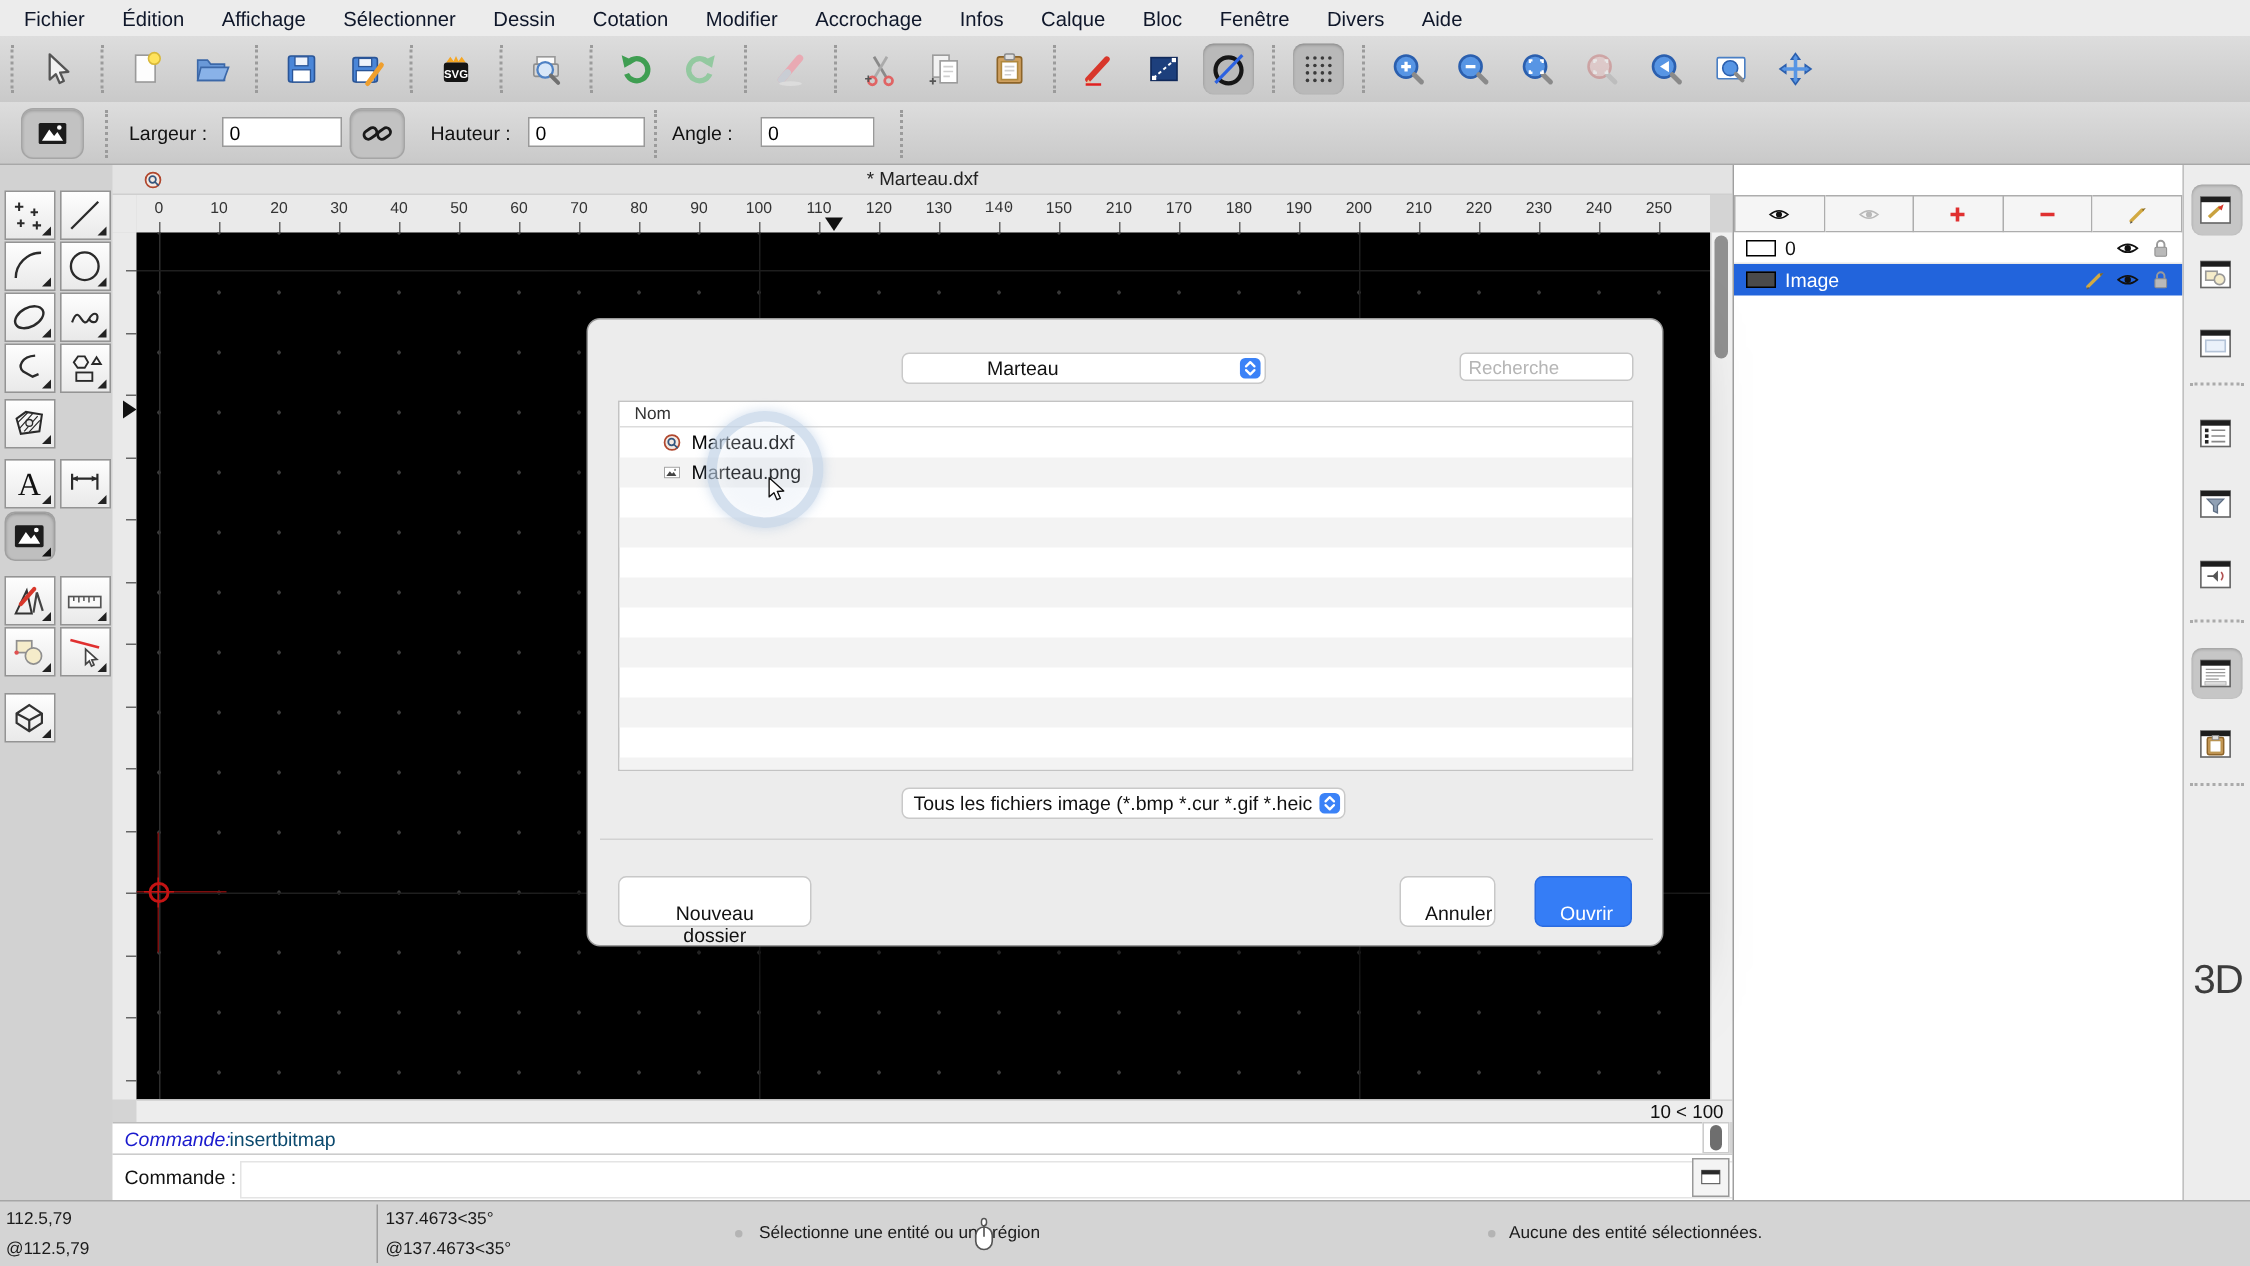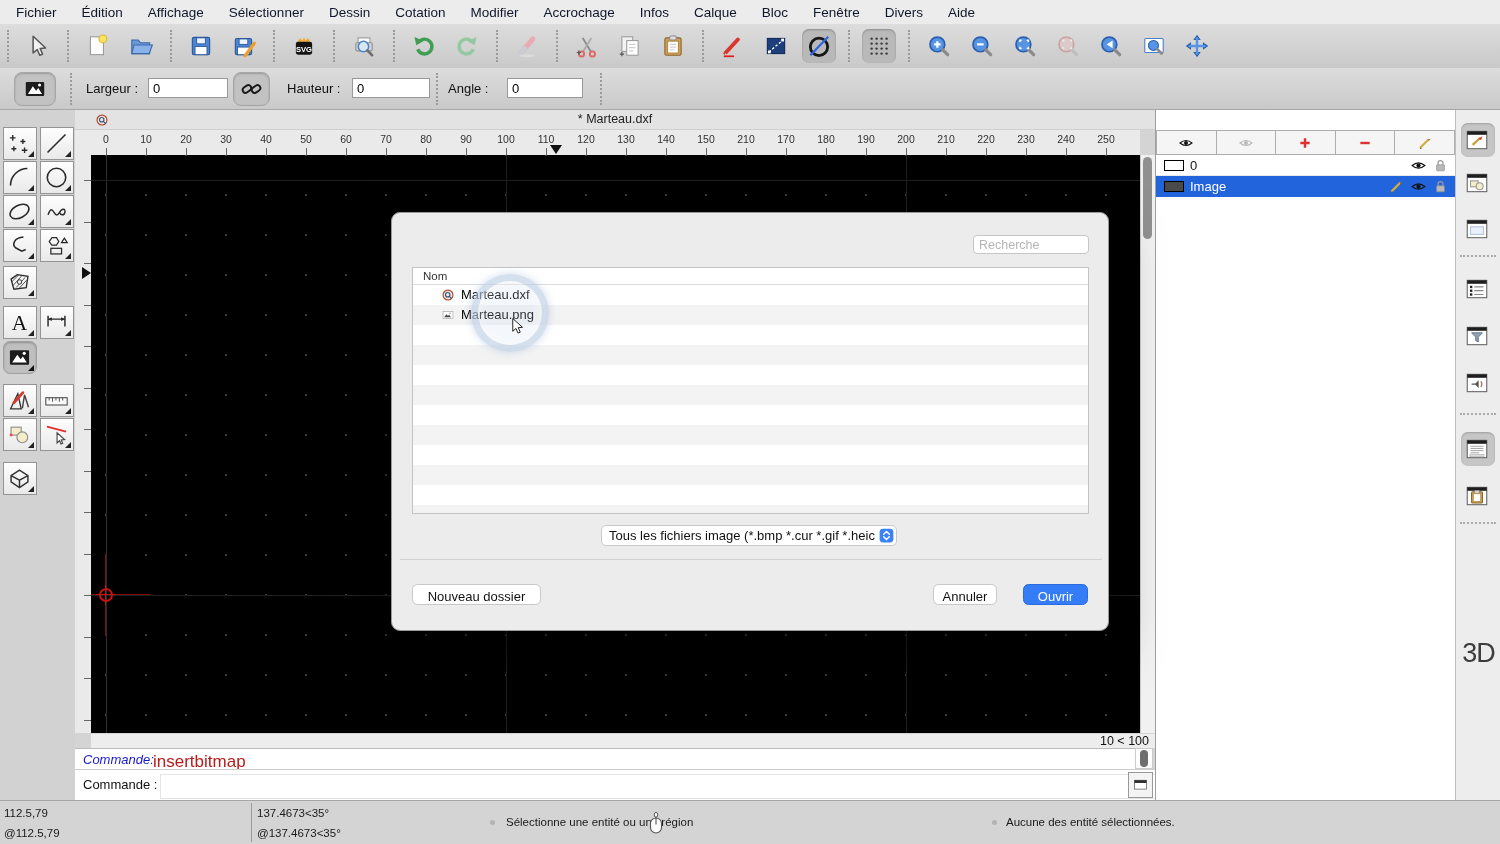--- a/index.html
+++ b/index.html
@@ -519,7 +519,7 @@
     <div class="htick" style="left: 495px;"></div>
     <span class="hlab" style="left: 535px;">130</span>
     <div class="htick" style="left: 535px;"></div>
-    <span class="hlab" style="left: 575px;">140</span>
+    <span class="hlab" style="left: 575px; font-family: Liberation Mono, monospace;">140</span>
     <div class="htick" style="left: 575px;"></div>
     <span class="hlab" style="left: 615px;">150</span>
     <div class="htick" style="left: 615px;"></div>

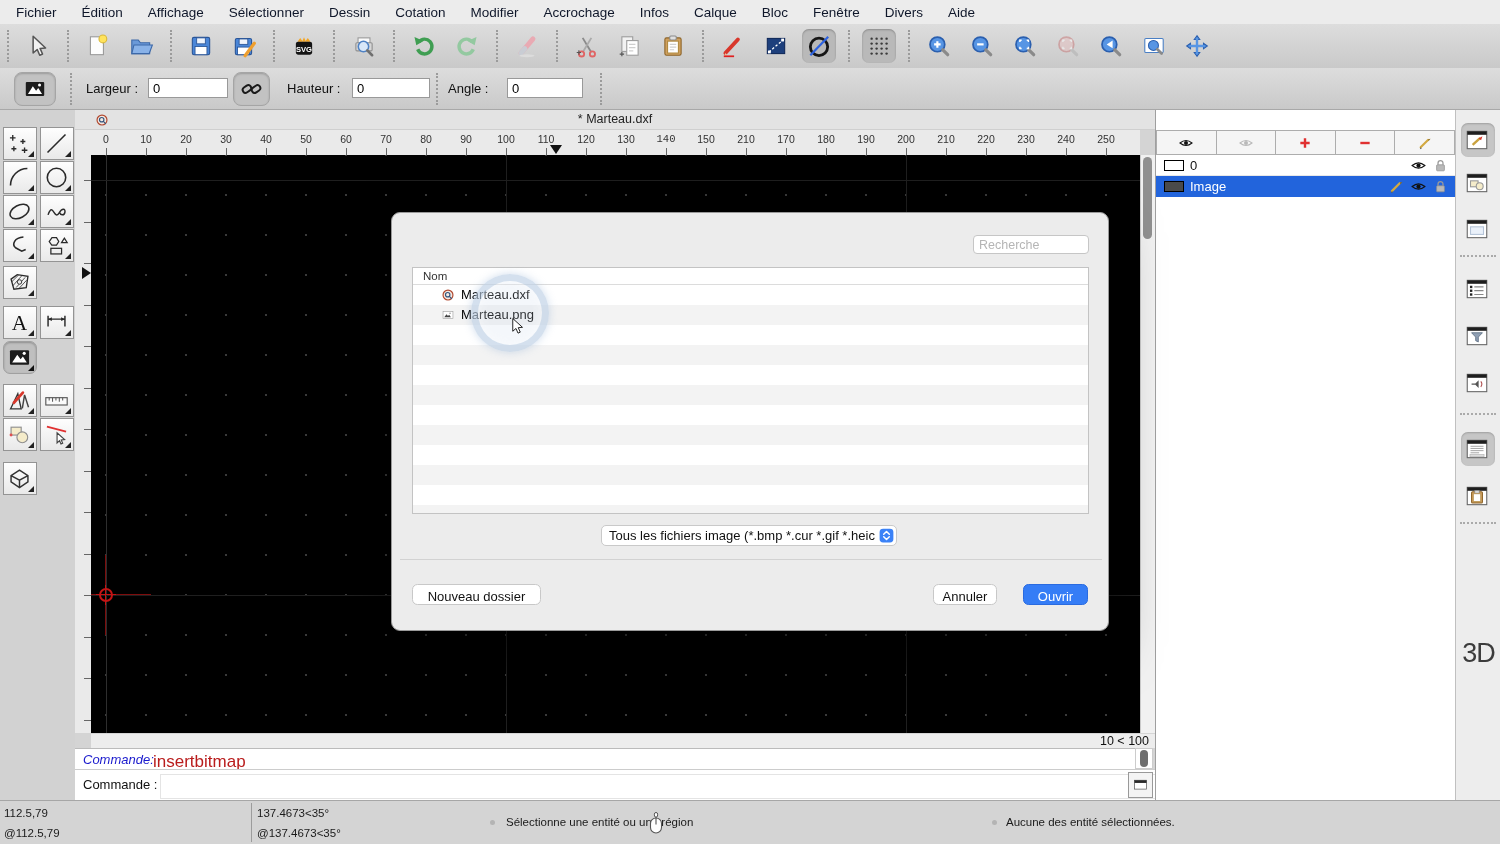--- a/index.html
+++ b/index.html
@@ -755,6 +755,13 @@
 </div>
 
 <div id="dialog">
+  <div class="popup" style="left:209px;top:22px;width:243px;">
+    <span class="ptext" style="left:56px;">Marteau</span>
+    <span class="icon stepper" id="stepper1"><svg viewBox="0 0 24 24" width="100%" height="100%" xmlns="http://www.w3.org/2000/svg">
+          <rect x="1" y="1" width="22" height="22" rx="5.5" fill="#3b82f7"></rect>
+          <path d="M7.5 10 L12 5.5 L16.5 10 M7.5 14 L12 18.5 L16.5 14" stroke="#fff" stroke-width="2.4" fill="none" stroke-linecap="round" stroke-linejoin="round"></path>
+        </svg></span>
+  </div>
   <input id="dlg-search" placeholder="Recherche" style="">
   <div id="dlg-list">
     <div class="hdr">Nom</div>

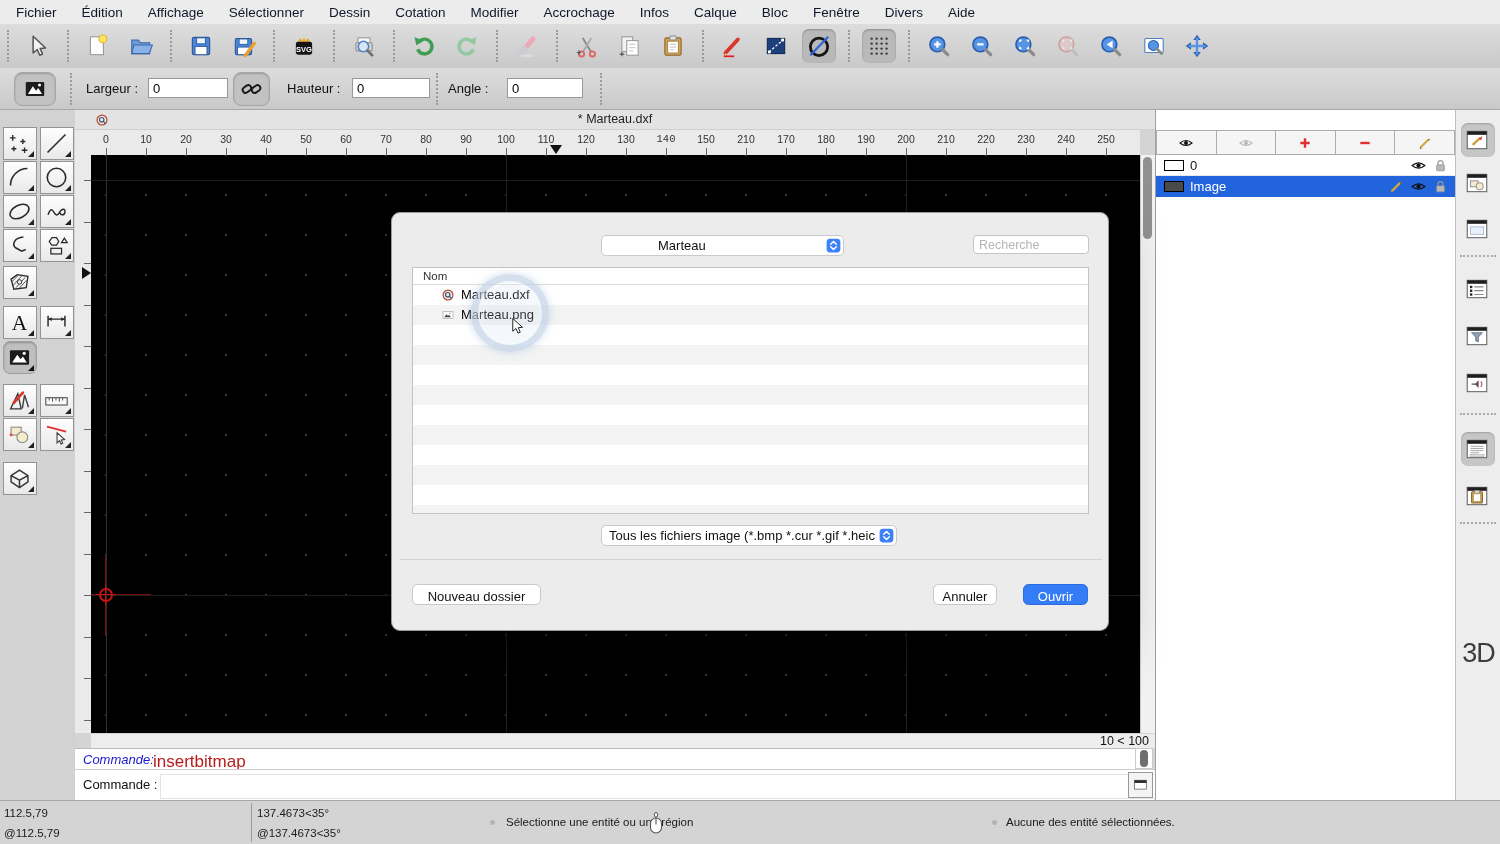--- a/index.html
+++ b/index.html
@@ -113,7 +113,7 @@
   #dlg-cursor{position:absolute;left:117px;top:100px;width:18px;height:26px;z-index:3;}
   #dlg-divider{position:absolute;left:8px;top:346px;width:702px;border-top:1px solid #d2d2d2;}
   .dlg-btn{position:absolute;top:371px;height:21px;background:#fff;border:1px solid #c8c8c8;border-radius:5.5px;
-    font-size:13px;color:#111;font-family:"Liberation Sans",sans-serif;padding:4px;}
+    font-size:13px;color:#111;font-family:"Liberation Sans",sans-serif;padding:16px;}
   .dlg-btn.primary{background:#357df6;border:1px solid #2a6be0;color:#fff;}
 </style>
 </head>

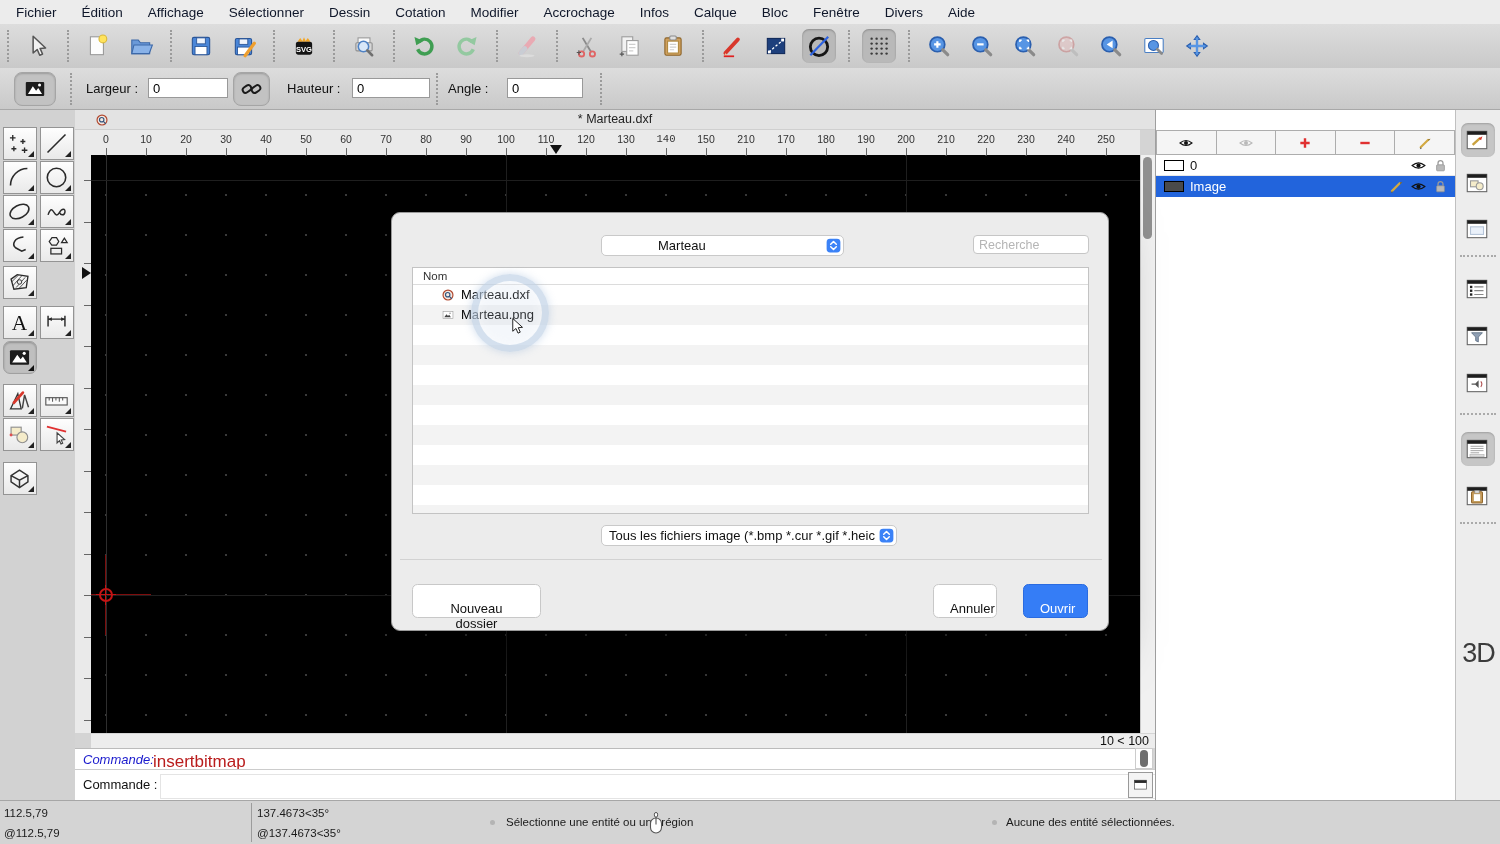--- a/index.html
+++ b/index.html
@@ -60,7 +60,7 @@
   
   #cmdhist{position:absolute;left:75px;top:748px;width:1060px;height:21px;background:#fff;border-top:1px solid #bbb;box-sizing:border-box;}
   #cmdhist .lab{position:absolute;left:8px;top:3px;font-size:13px;color:#1a1acd;font-style:italic;}
-  #cmdhist .val{position:absolute;left:78px;top:3px;font-size:17px;color:#b91c1c;}
+  #cmdhist .val{position:absolute;left:78px;top:3px;font-size:13px;color:#0c4a6e;}
   #histscroll{position:absolute;left:1135px;top:748px;width:18px;height:21px;background:#fff;border:1px solid #ccc;box-sizing:border-box;}
   #histscroll .thumb{position:absolute;left:4px;top:1px;width:8px;height:17px;background:#6e6e6e;border-radius:4px;}
   #cmdrow{position:absolute;left:75px;top:769px;width:1080px;height:31px;background:#fff;border-top:1px solid #ccc;box-sizing:border-box;}

